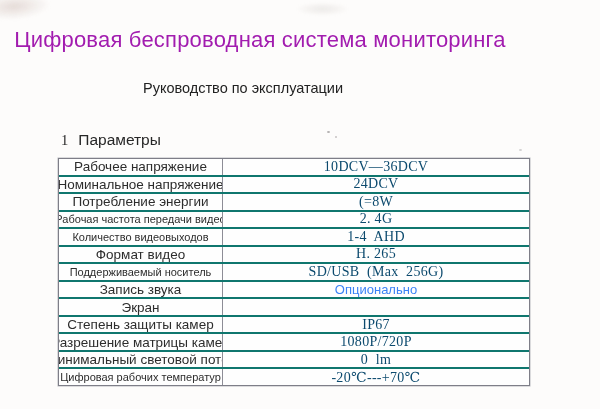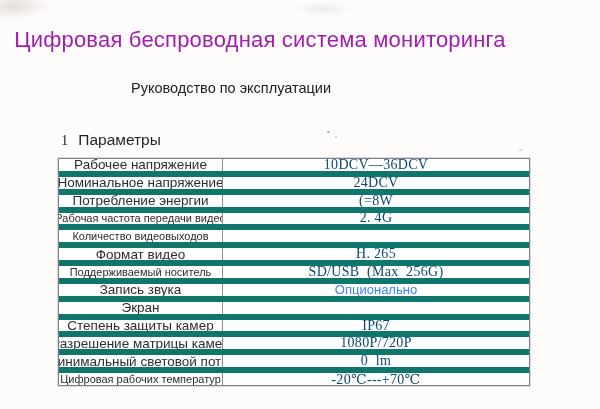--- a/index.html
+++ b/index.html
@@ -40,6 +40,7 @@
     font-weight: 400;
     color: #222222;
     white-space: nowrap;
+    padding-left: 12px;
   }
   .section-heading {
     position: absolute;

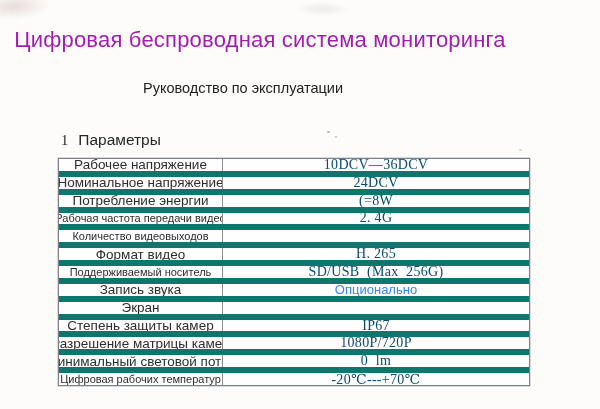--- a/index.html
+++ b/index.html
@@ -73,7 +73,7 @@
   .t-row {
     flex: 1;
     display: flex;
-    border-top: 6px solid #0f766e;
+    border-top: 2px solid #0f766e;
     min-height: 0;
   }
   .t-row:first-child { border-top: none; border-radius: 7px; }

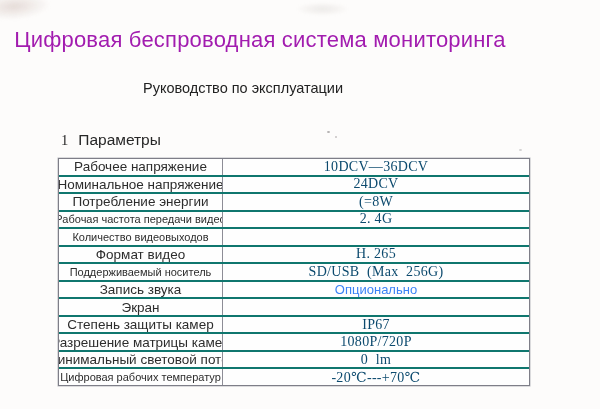--- a/index.html
+++ b/index.html
@@ -179,6 +179,7 @@
 
     <div class="t-row small-label">
       <div class="cell label">Количество видеовыходов</div>
+      <div class="cell value">1-4  AHD</div>
     </div>
 
     <div class="t-row">

